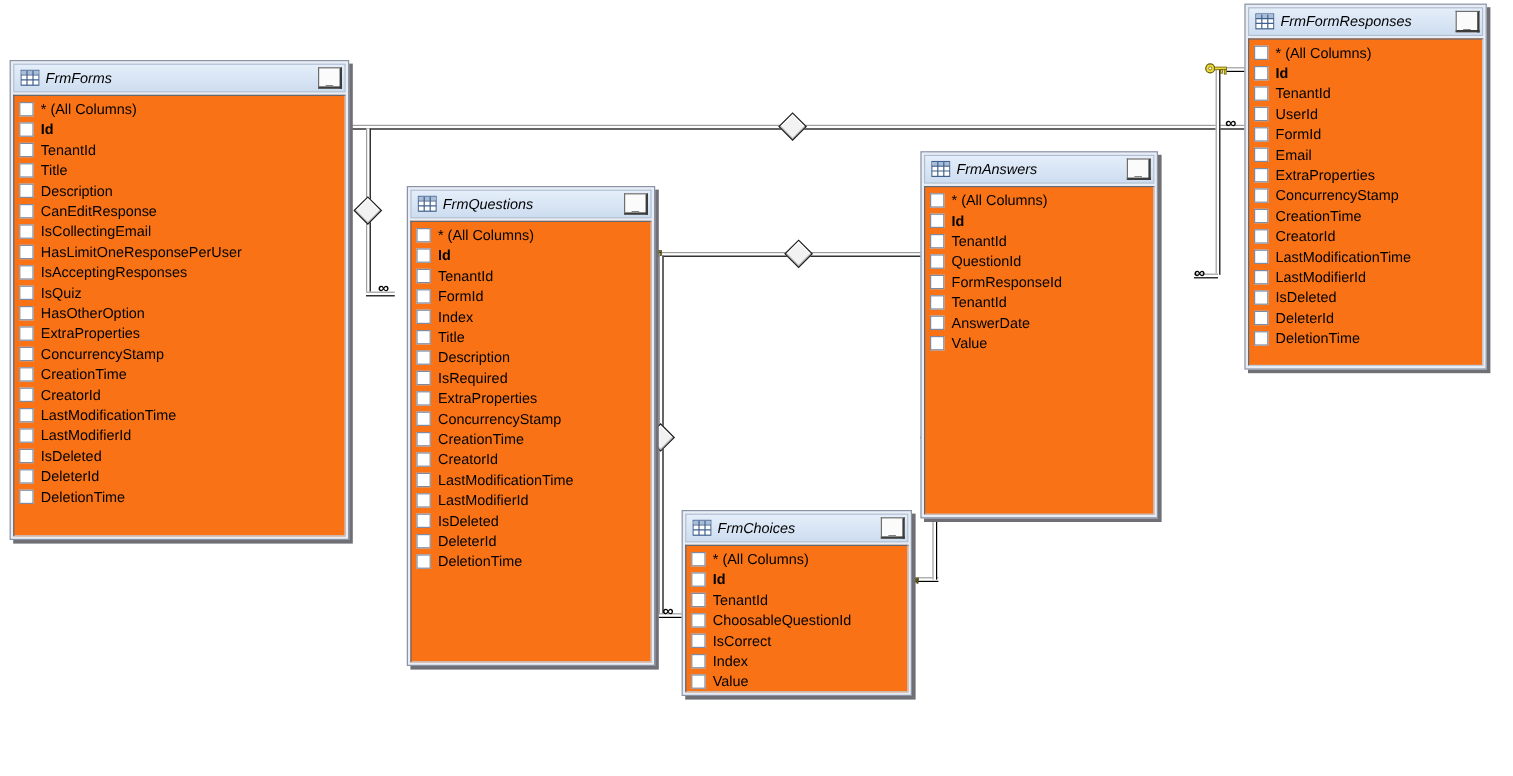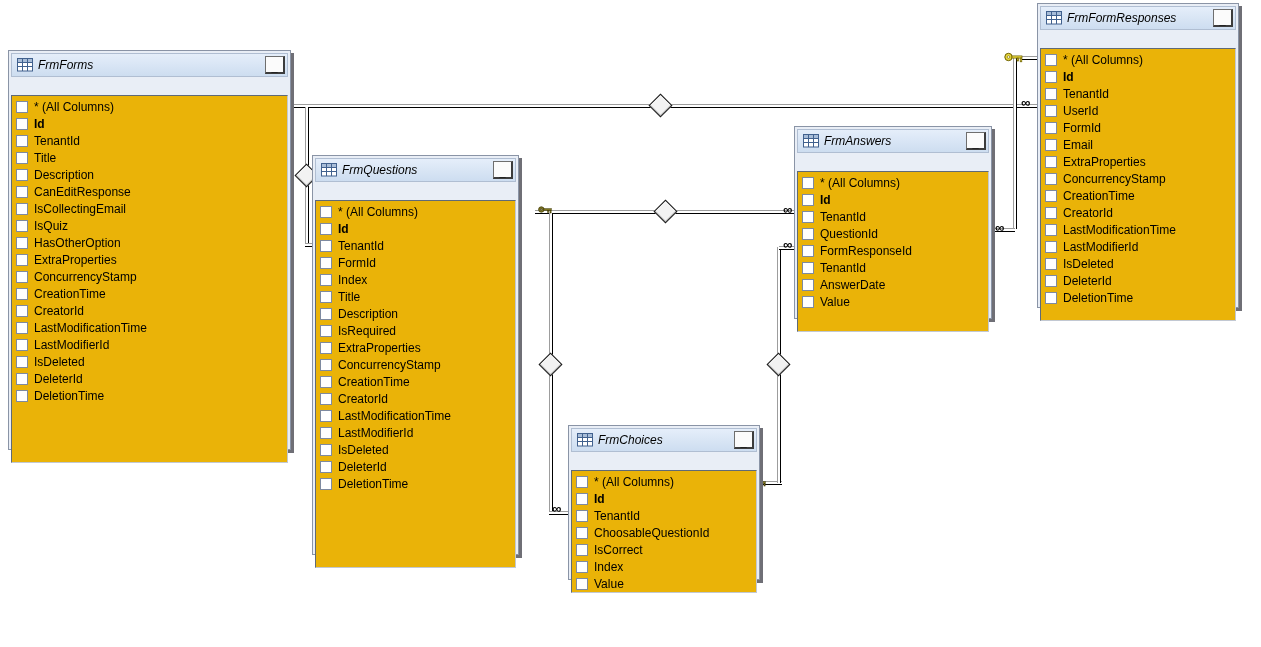--- a/index.html
+++ b/index.html
@@ -16,7 +16,7 @@
     border-right:2px solid #3c3c3c;border-bottom:2px solid #3c3c3c;display:flex;align-items:flex-end;
     justify-content:center;cursor:pointer;}
   .min-glyph{font-size:11px;font-weight:bold;line-height:9px;color:#000;}
-  .cols{box-sizing:border-box;margin-top:18px;background:#eab308;border:1px solid #5f6a77;
+  .cols{box-sizing:border-box;margin-top:2px;background:#f97316;border:1px solid #5f6a77;
     border-right-color:#c2c8d2;border-bottom-color:#c2c8d2;height:calc(100% - 26px);
     padding:2px 0;overflow:hidden;}
   .col-row{height:17px;display:flex;align-items:center;padding-left:4px;cursor:default;}

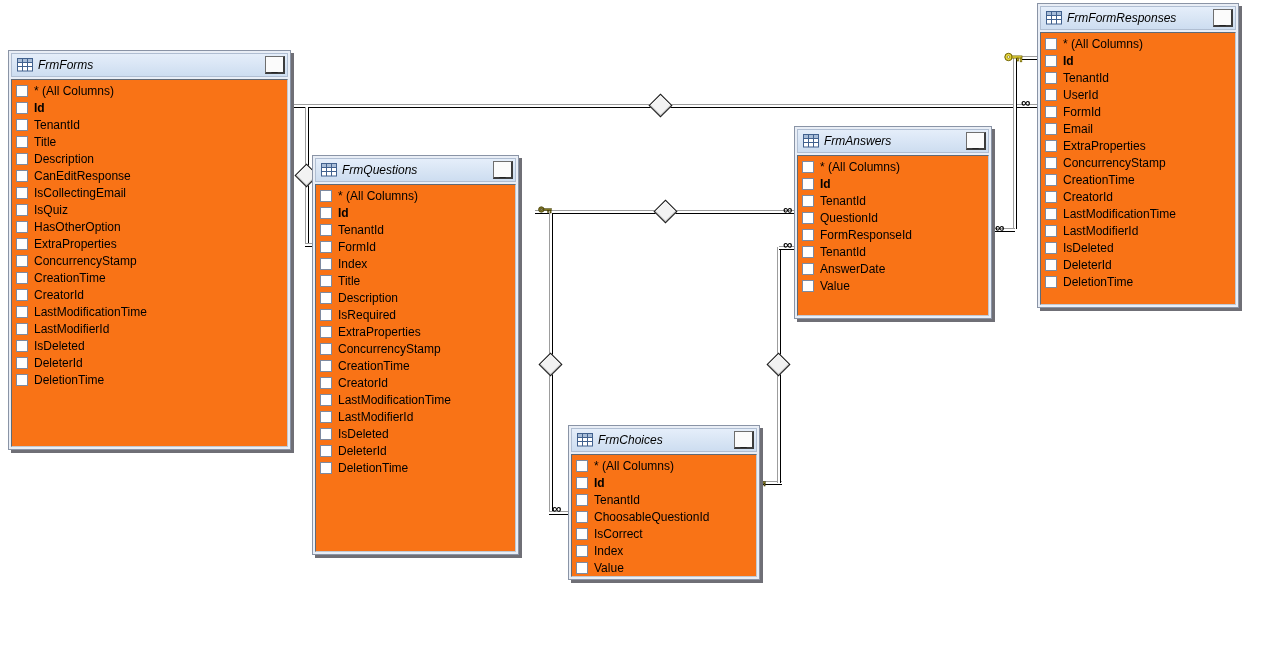--- a/index.html
+++ b/index.html
@@ -221,7 +221,7 @@
         </div>
       </div>
   </div>
-    <div class="table-window" style="left: 794px; top: 126px; width: 198px; height: 193px;">
+    <div class="table-window" style="left: 767px; top: 126px; width: 198px; height: 306px;">
     <div class="title-bar">
       <span class="table-icon">
         <svg width="16" height="14" viewBox="0 0 16 14">

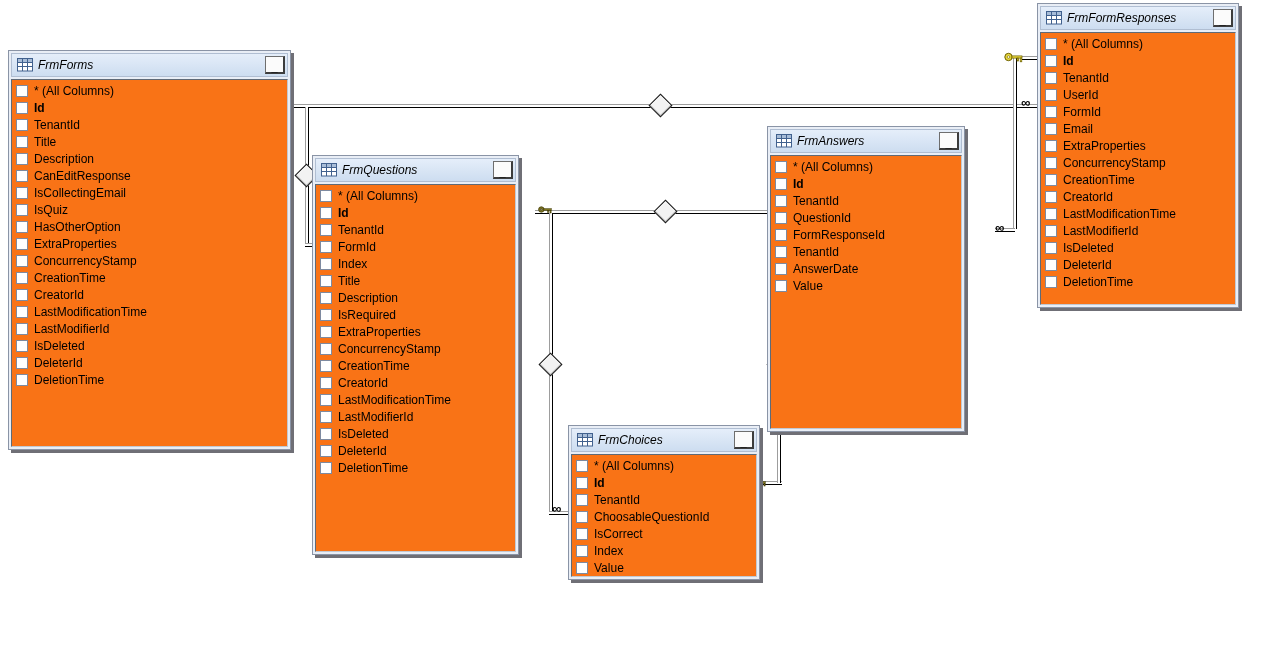--- a/index.html
+++ b/index.html
@@ -133,7 +133,7 @@
         </div>
       </div>
   </div>
-    <div class="table-window" style="left: 312px; top: 155px; width: 207px; height: 400px;">
+    <div class="table-window" style="left: 339px; top: 155px; width: 207px; height: 400px;">
     <div class="title-bar">
       <span class="table-icon">
         <svg width="16" height="14" viewBox="0 0 16 14">

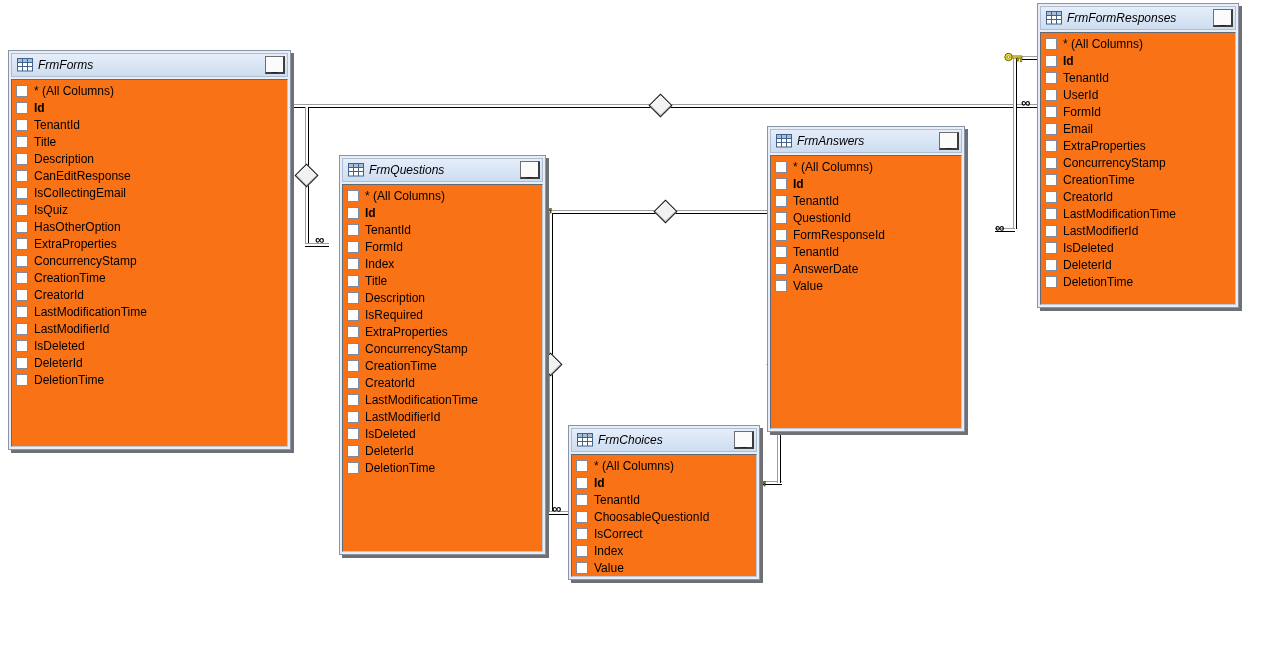--- a/index.html
+++ b/index.html
@@ -89,6 +89,10 @@
         </div>
         <div class="col-row">
           <span class="checkbox"></span>
+          <span class="col-label">HasLimitOneResponsePerUser</span>
+        </div>
+        <div class="col-row">
+          <span class="checkbox"></span>
           <span class="col-label">IsQuiz</span>
         </div>
         <div class="col-row">

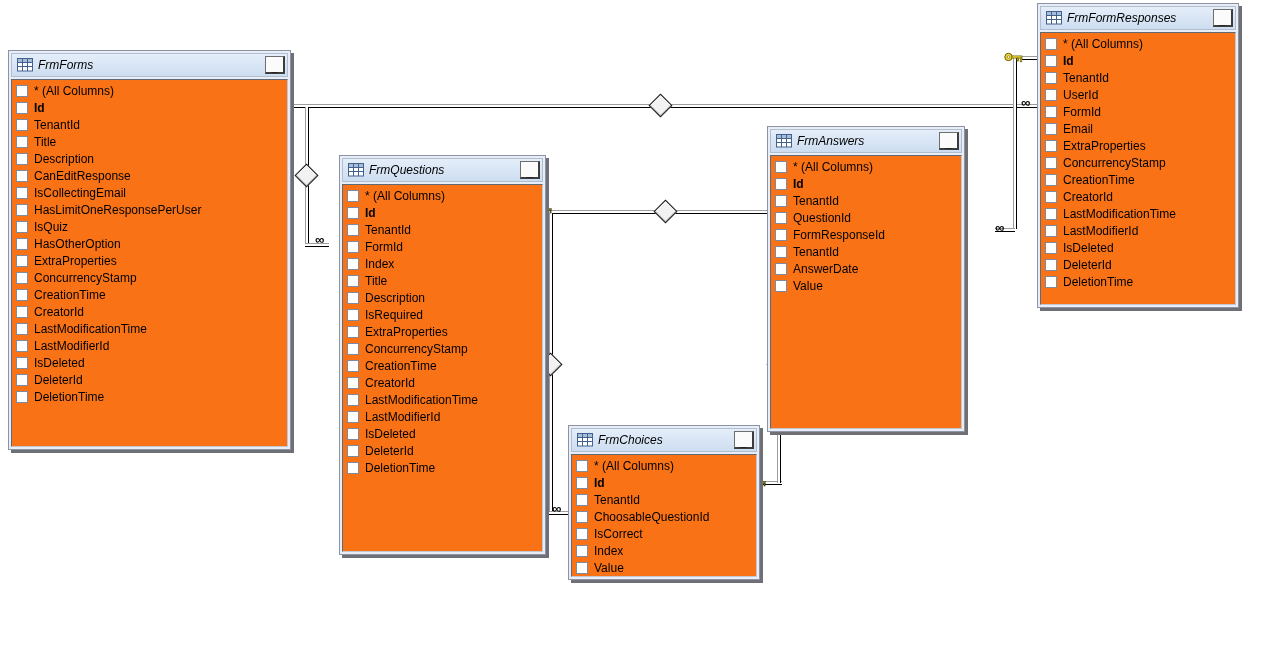--- a/index.html
+++ b/index.html
@@ -93,6 +93,10 @@
         </div>
         <div class="col-row">
           <span class="checkbox"></span>
+          <span class="col-label">IsAcceptingResponses</span>
+        </div>
+        <div class="col-row">
+          <span class="checkbox"></span>
           <span class="col-label">IsQuiz</span>
         </div>
         <div class="col-row">

